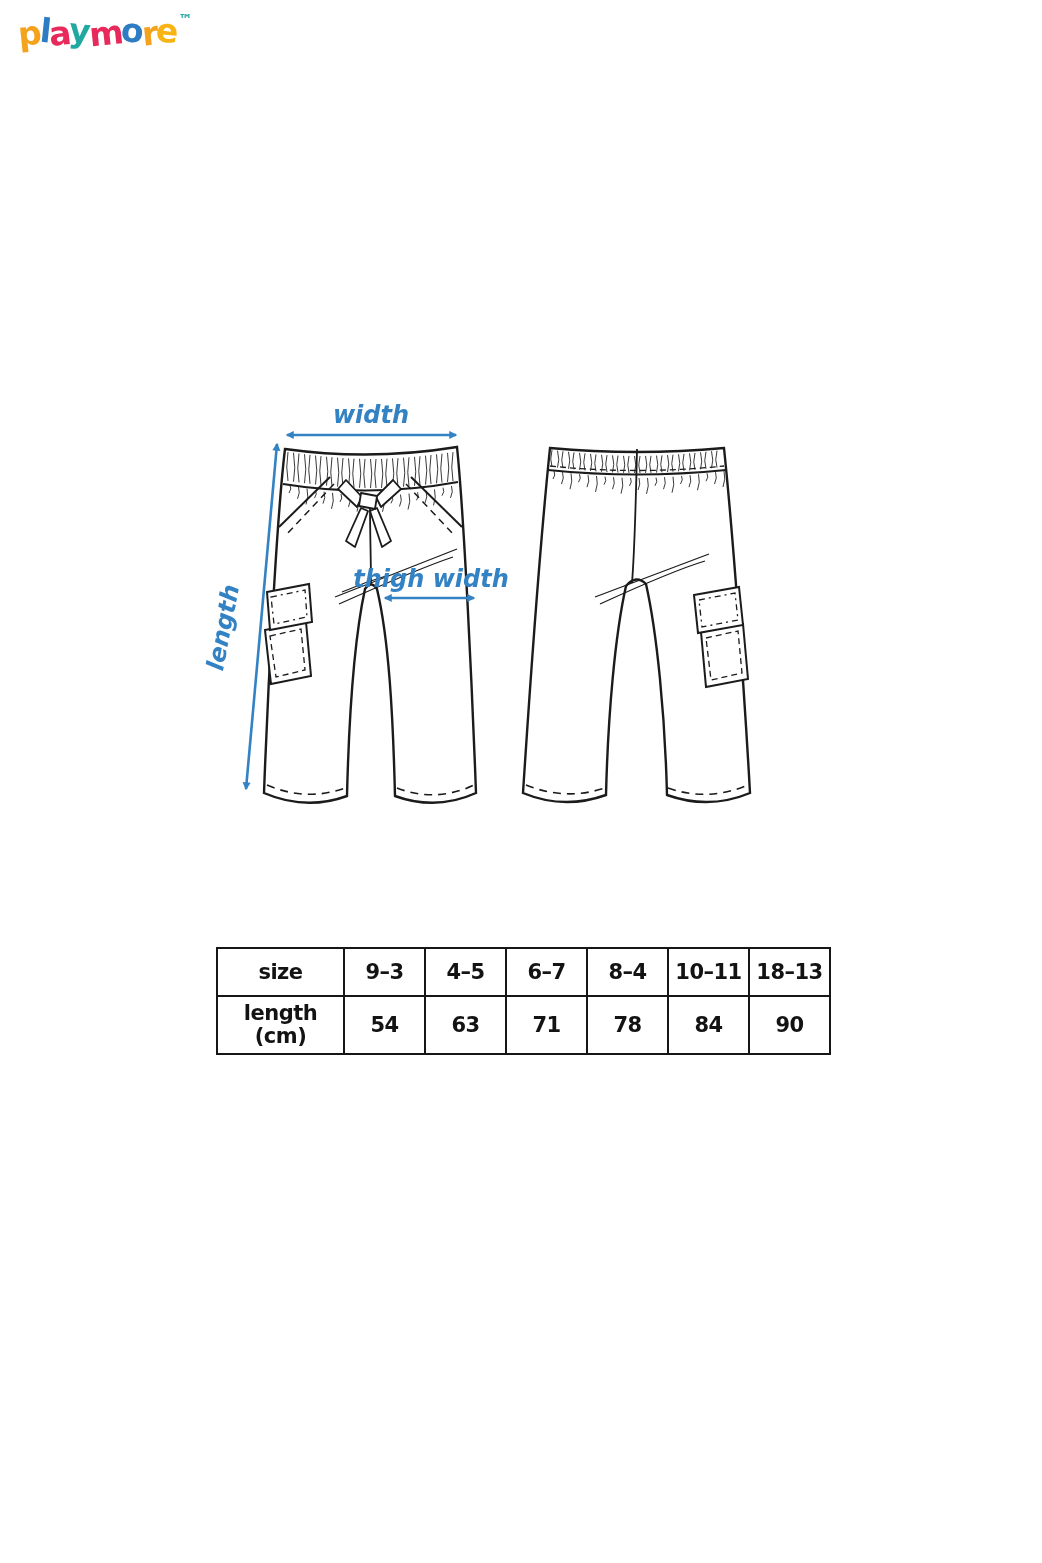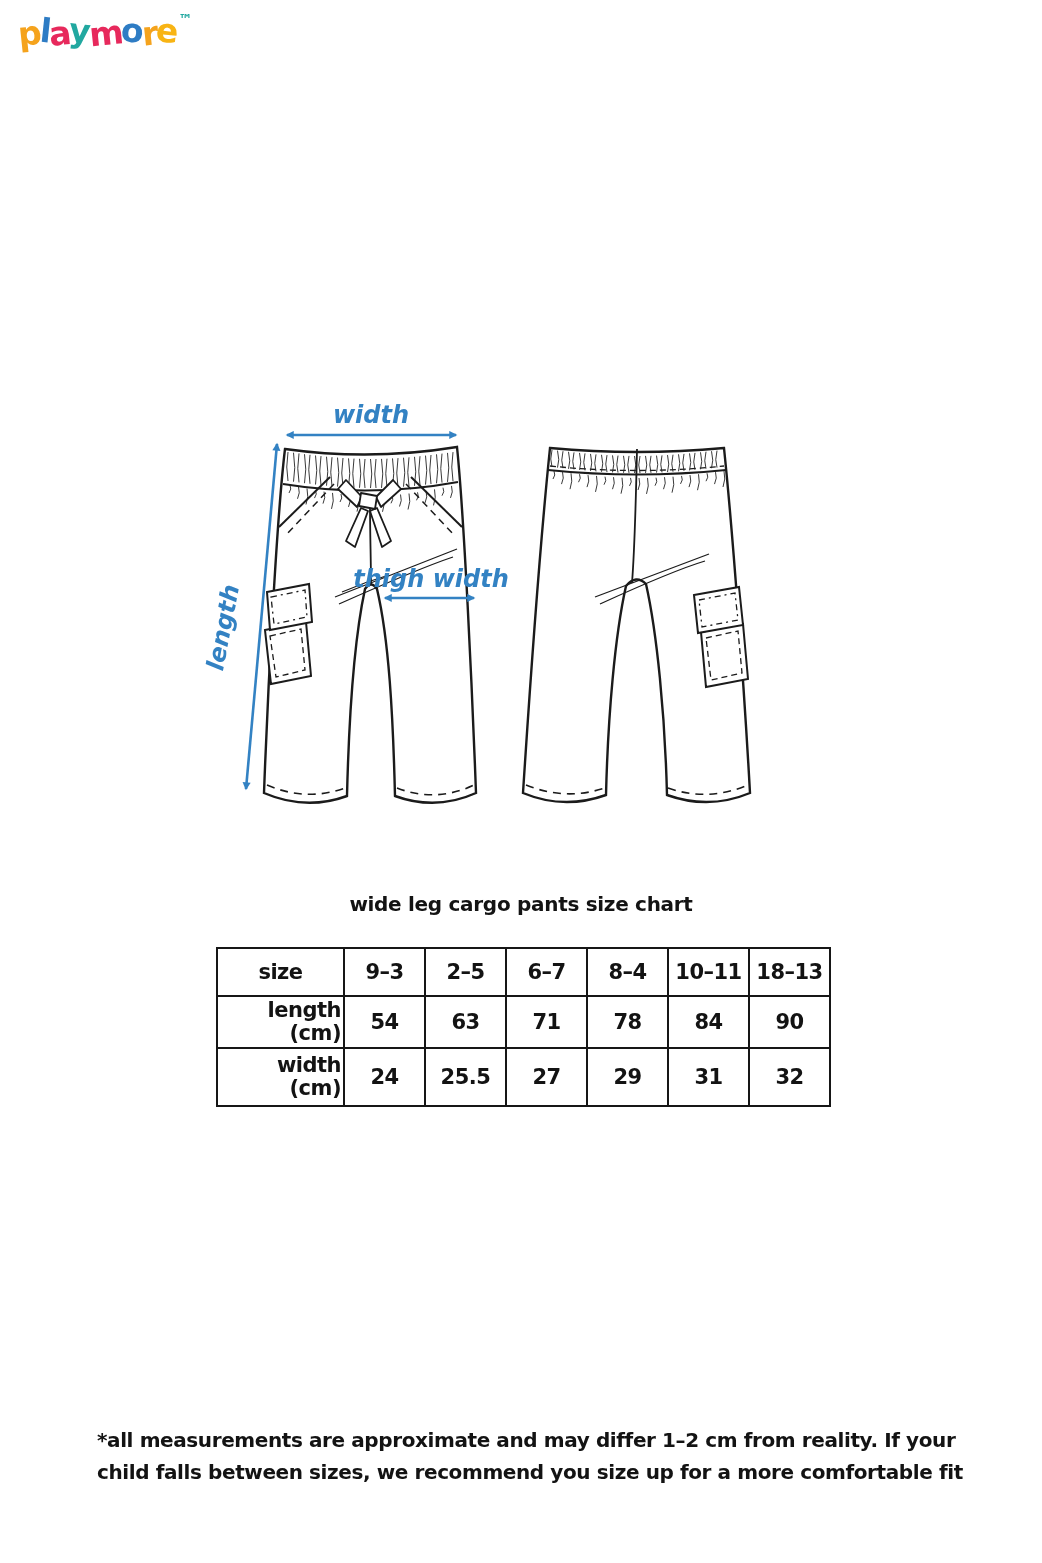--- a/index.html
+++ b/index.html
@@ -139,7 +139,6 @@
     </g>
   </svg>
 
-  <div class="title">wide leg cargo pants size chart</div>
 
   <div class="tablewrap">
     <table>

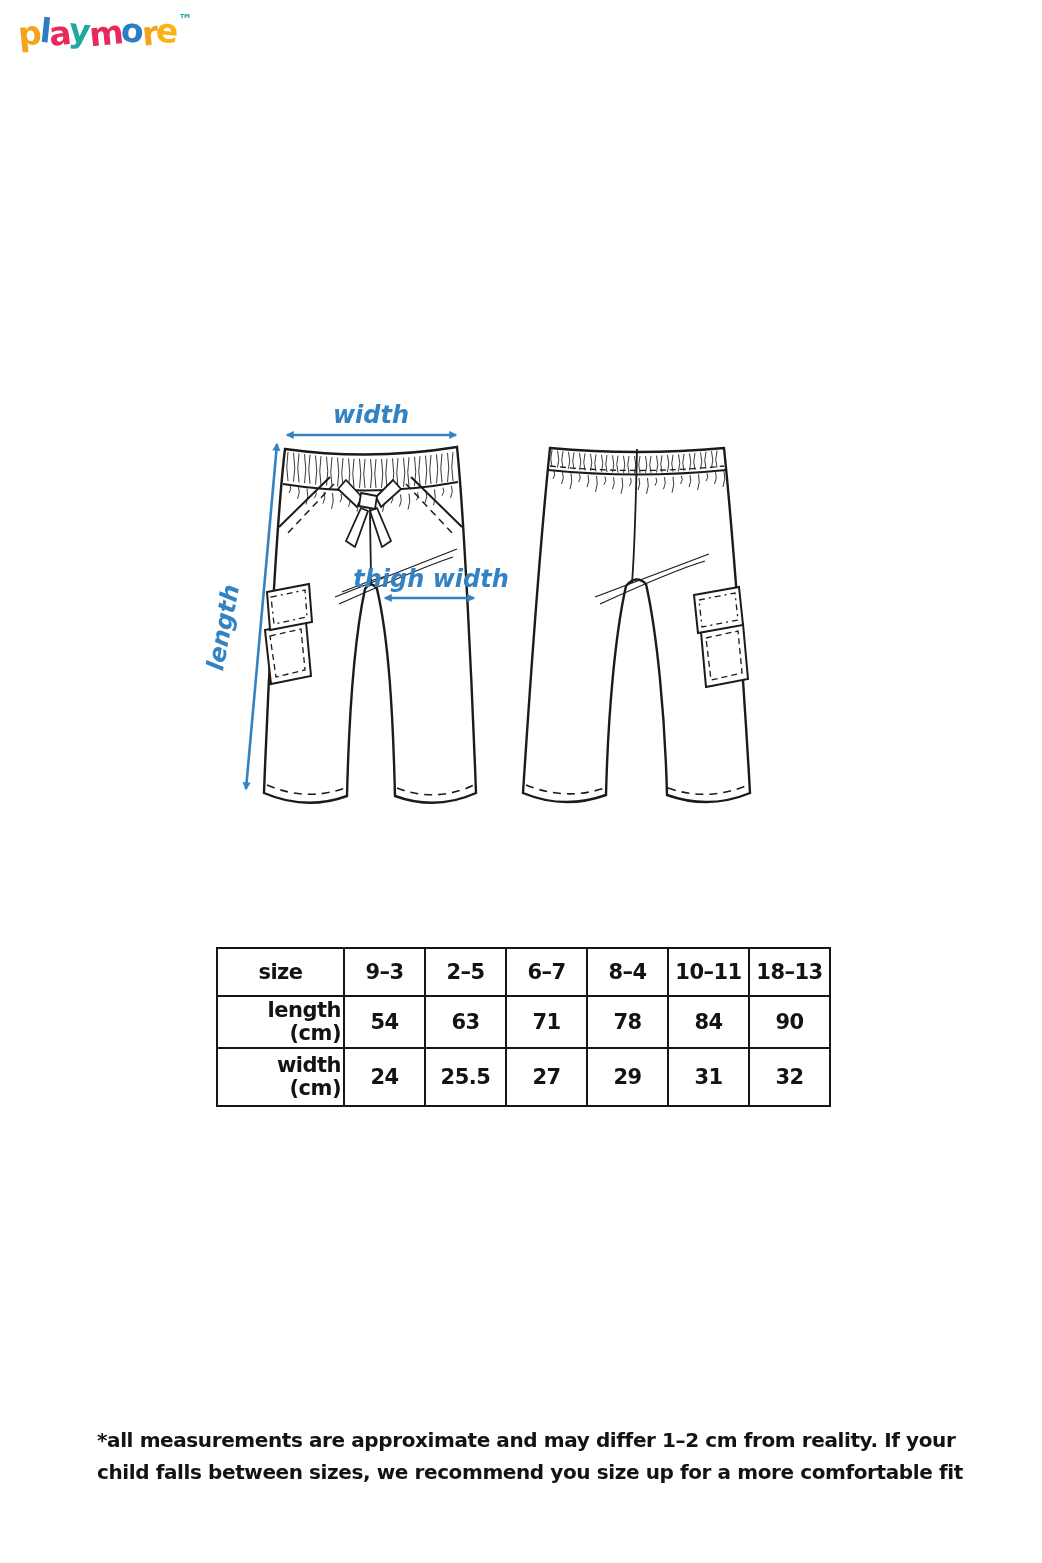--- a/index.html
+++ b/index.html
@@ -155,7 +155,7 @@
           <tr>
             <th>size</th>
             <th>9–3</th>
-            <th>2–5</th>
+            <th>4–5</th>
             <th>6–7</th>
             <th>8–4</th>
             <th>10–11</th>

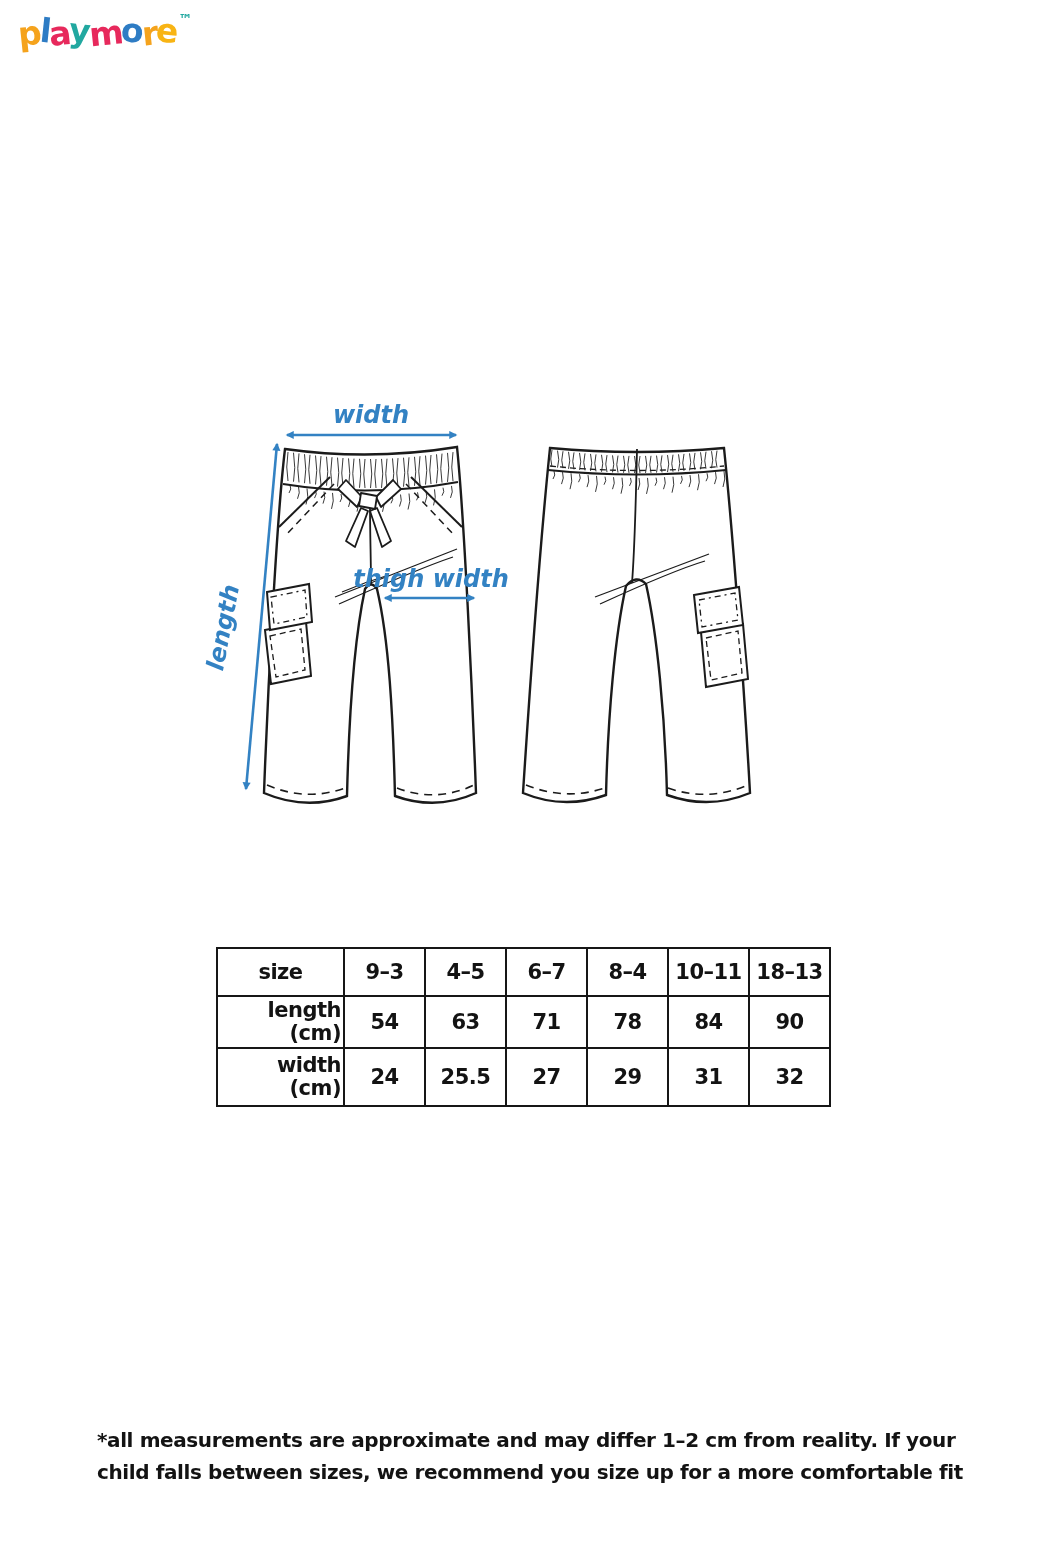--- a/index.html
+++ b/index.html
@@ -32,7 +32,7 @@
   th{font-weight:600;}
   col.c0{width:127px;} col.cn{width:81px;}
   tr{height:52px;} tr:first-child{height:48px;} tr:last-child{height:58px;}
-  td.rl{line-height:1.1;text-align:right;}
+  td.rl{line-height:1.1;}
 
   
   .footnote{position:absolute;left:97px;top:1424px;width:872px;

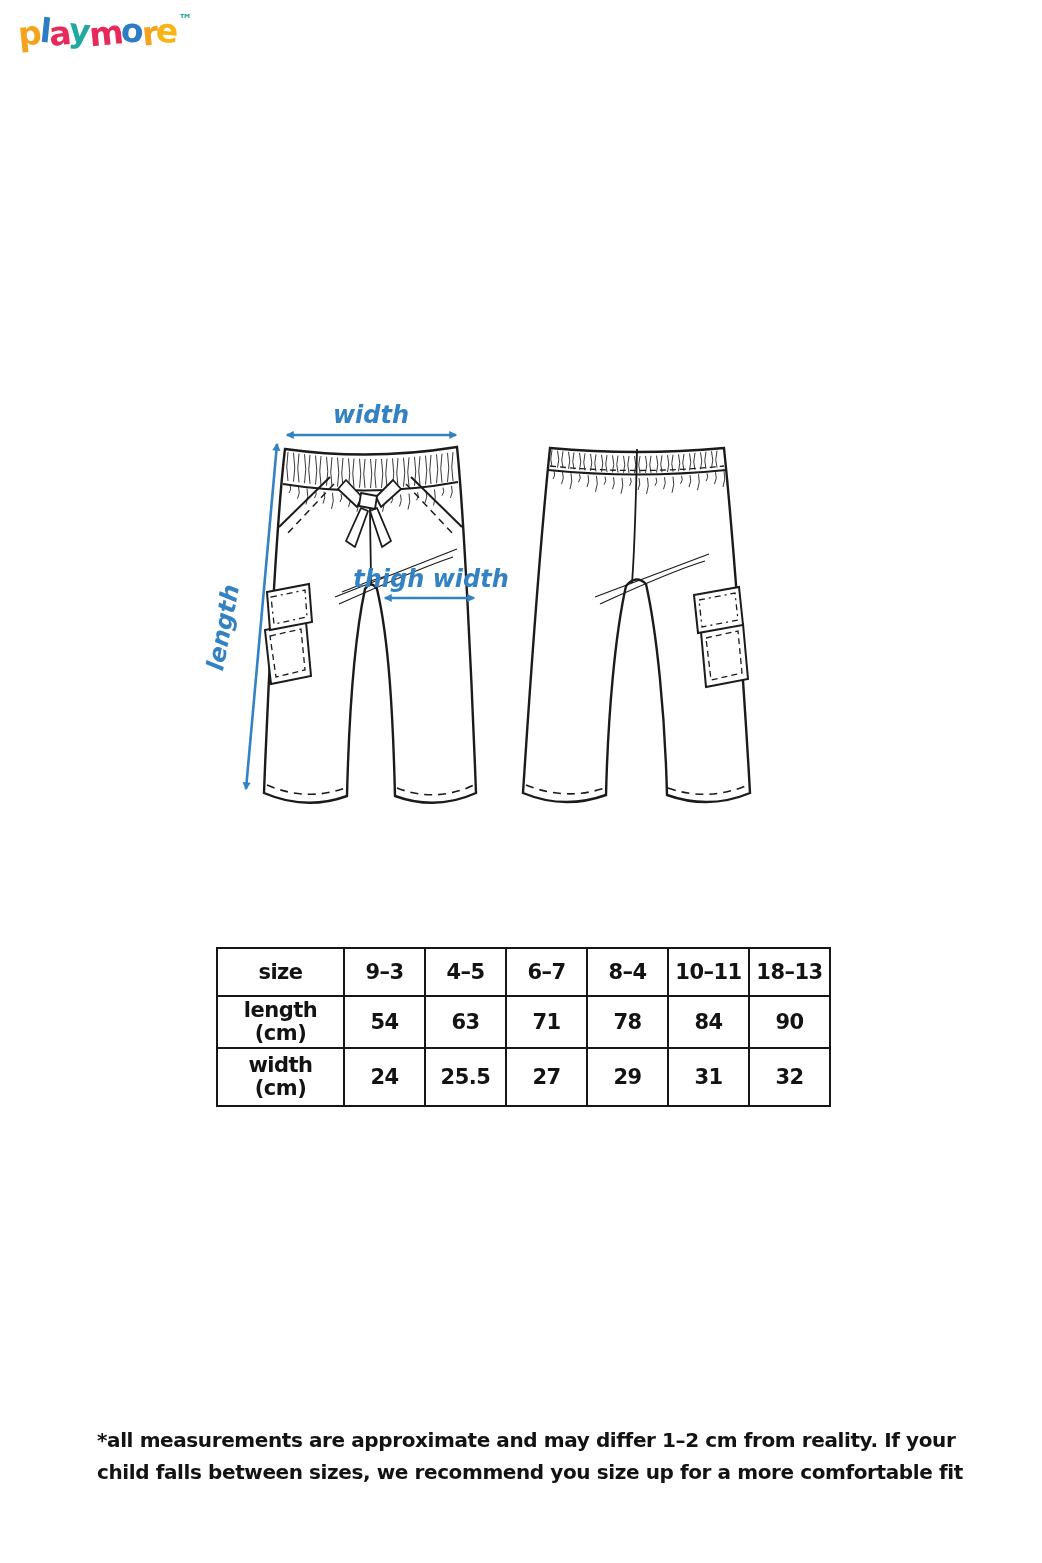--- a/index.html
+++ b/index.html
@@ -170,15 +170,6 @@
             <td>84</td>
             <td>90</td>
           </tr>
-          <tr>
-            <td class="rl">width (cm)</td>
-            <td>24</td>
-            <td>25.5</td>
-            <td>27</td>
-            <td>29</td>
-            <td>31</td>
-            <td>32</td>
-          </tr>
         </tbody>
     </table>
   </div>

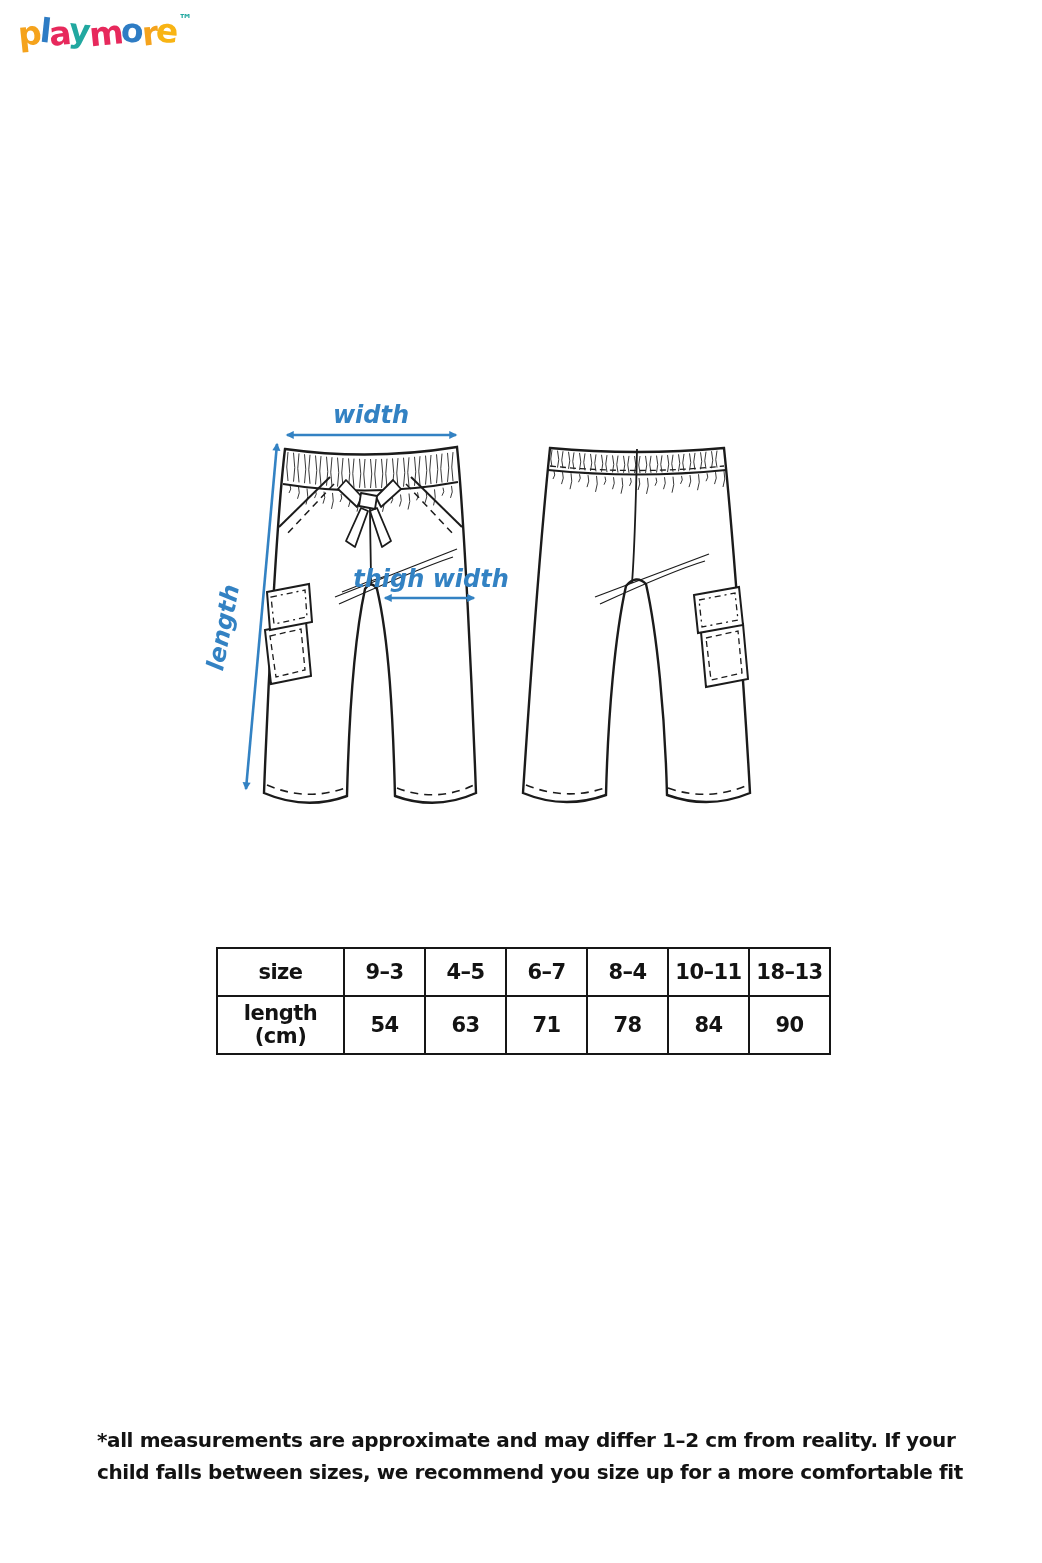--- a/index.html
+++ b/index.html
@@ -174,7 +174,6 @@
     </table>
   </div>
 
-  <div class="footnote">*all measurements are approximate and may differ 1–2 cm  from reality. If your child falls between sizes, we recommend you size up for a more comfortable fit</div>
 
 </div>
 

